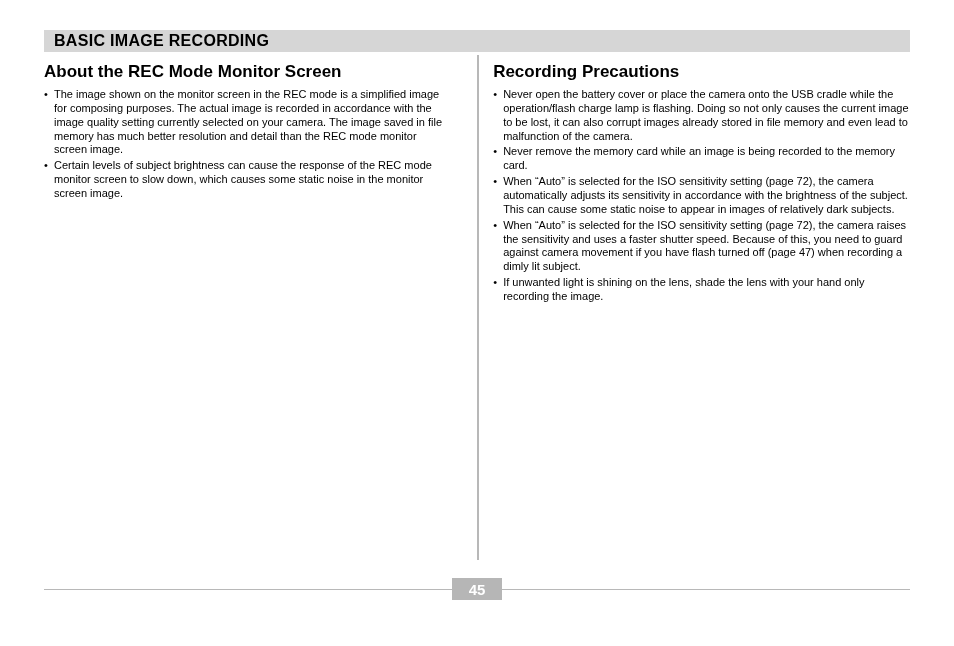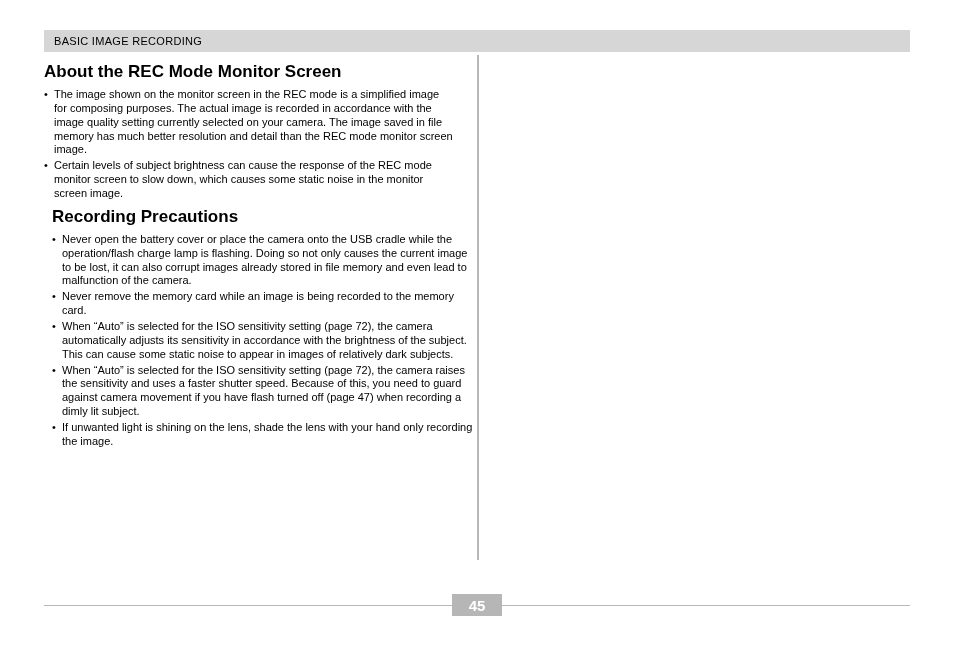--- a/index.html
+++ b/index.html
@@ -29,8 +29,8 @@
     box-sizing: border-box;
   }
   .section-bar span {
-    font-size: 11px;
-    font-weight: normal;
+    font-size: 16px;
+    font-weight: bold;
     letter-spacing: 0.3px;
   }
   .columns {

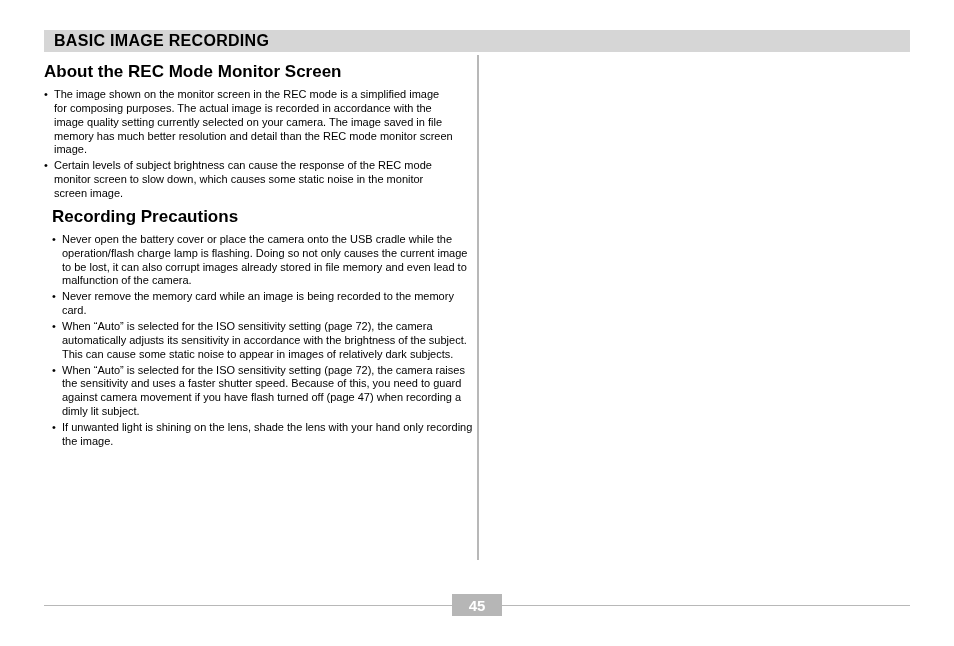--- a/index.html
+++ b/index.html
@@ -36,9 +36,8 @@
   .columns {
     margin-top: 10px;
     display: flex;
-    flex-direction: column;
     width: 100%;
-    gap: 4px;
+    gap: 16px;
   }
   .col {
     box-sizing: border-box;

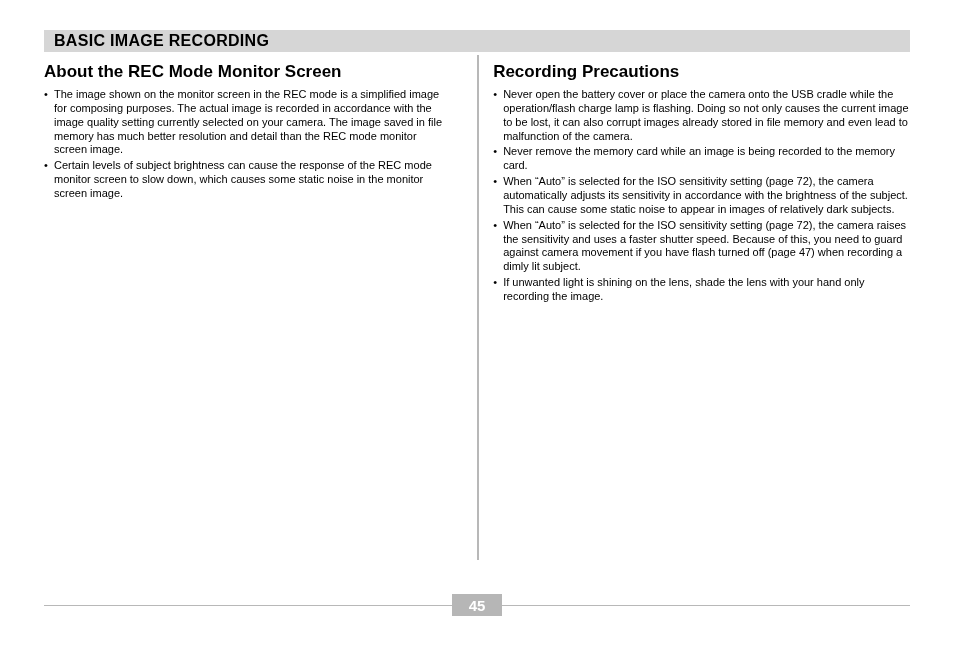--- a/index.html
+++ b/index.html
@@ -85,7 +85,7 @@
     position: absolute;
     left: 44px;
     right: 44px;
-    bottom: 30px;
+    bottom: 46px;
     display: flex;
     align-items: center;
   }

